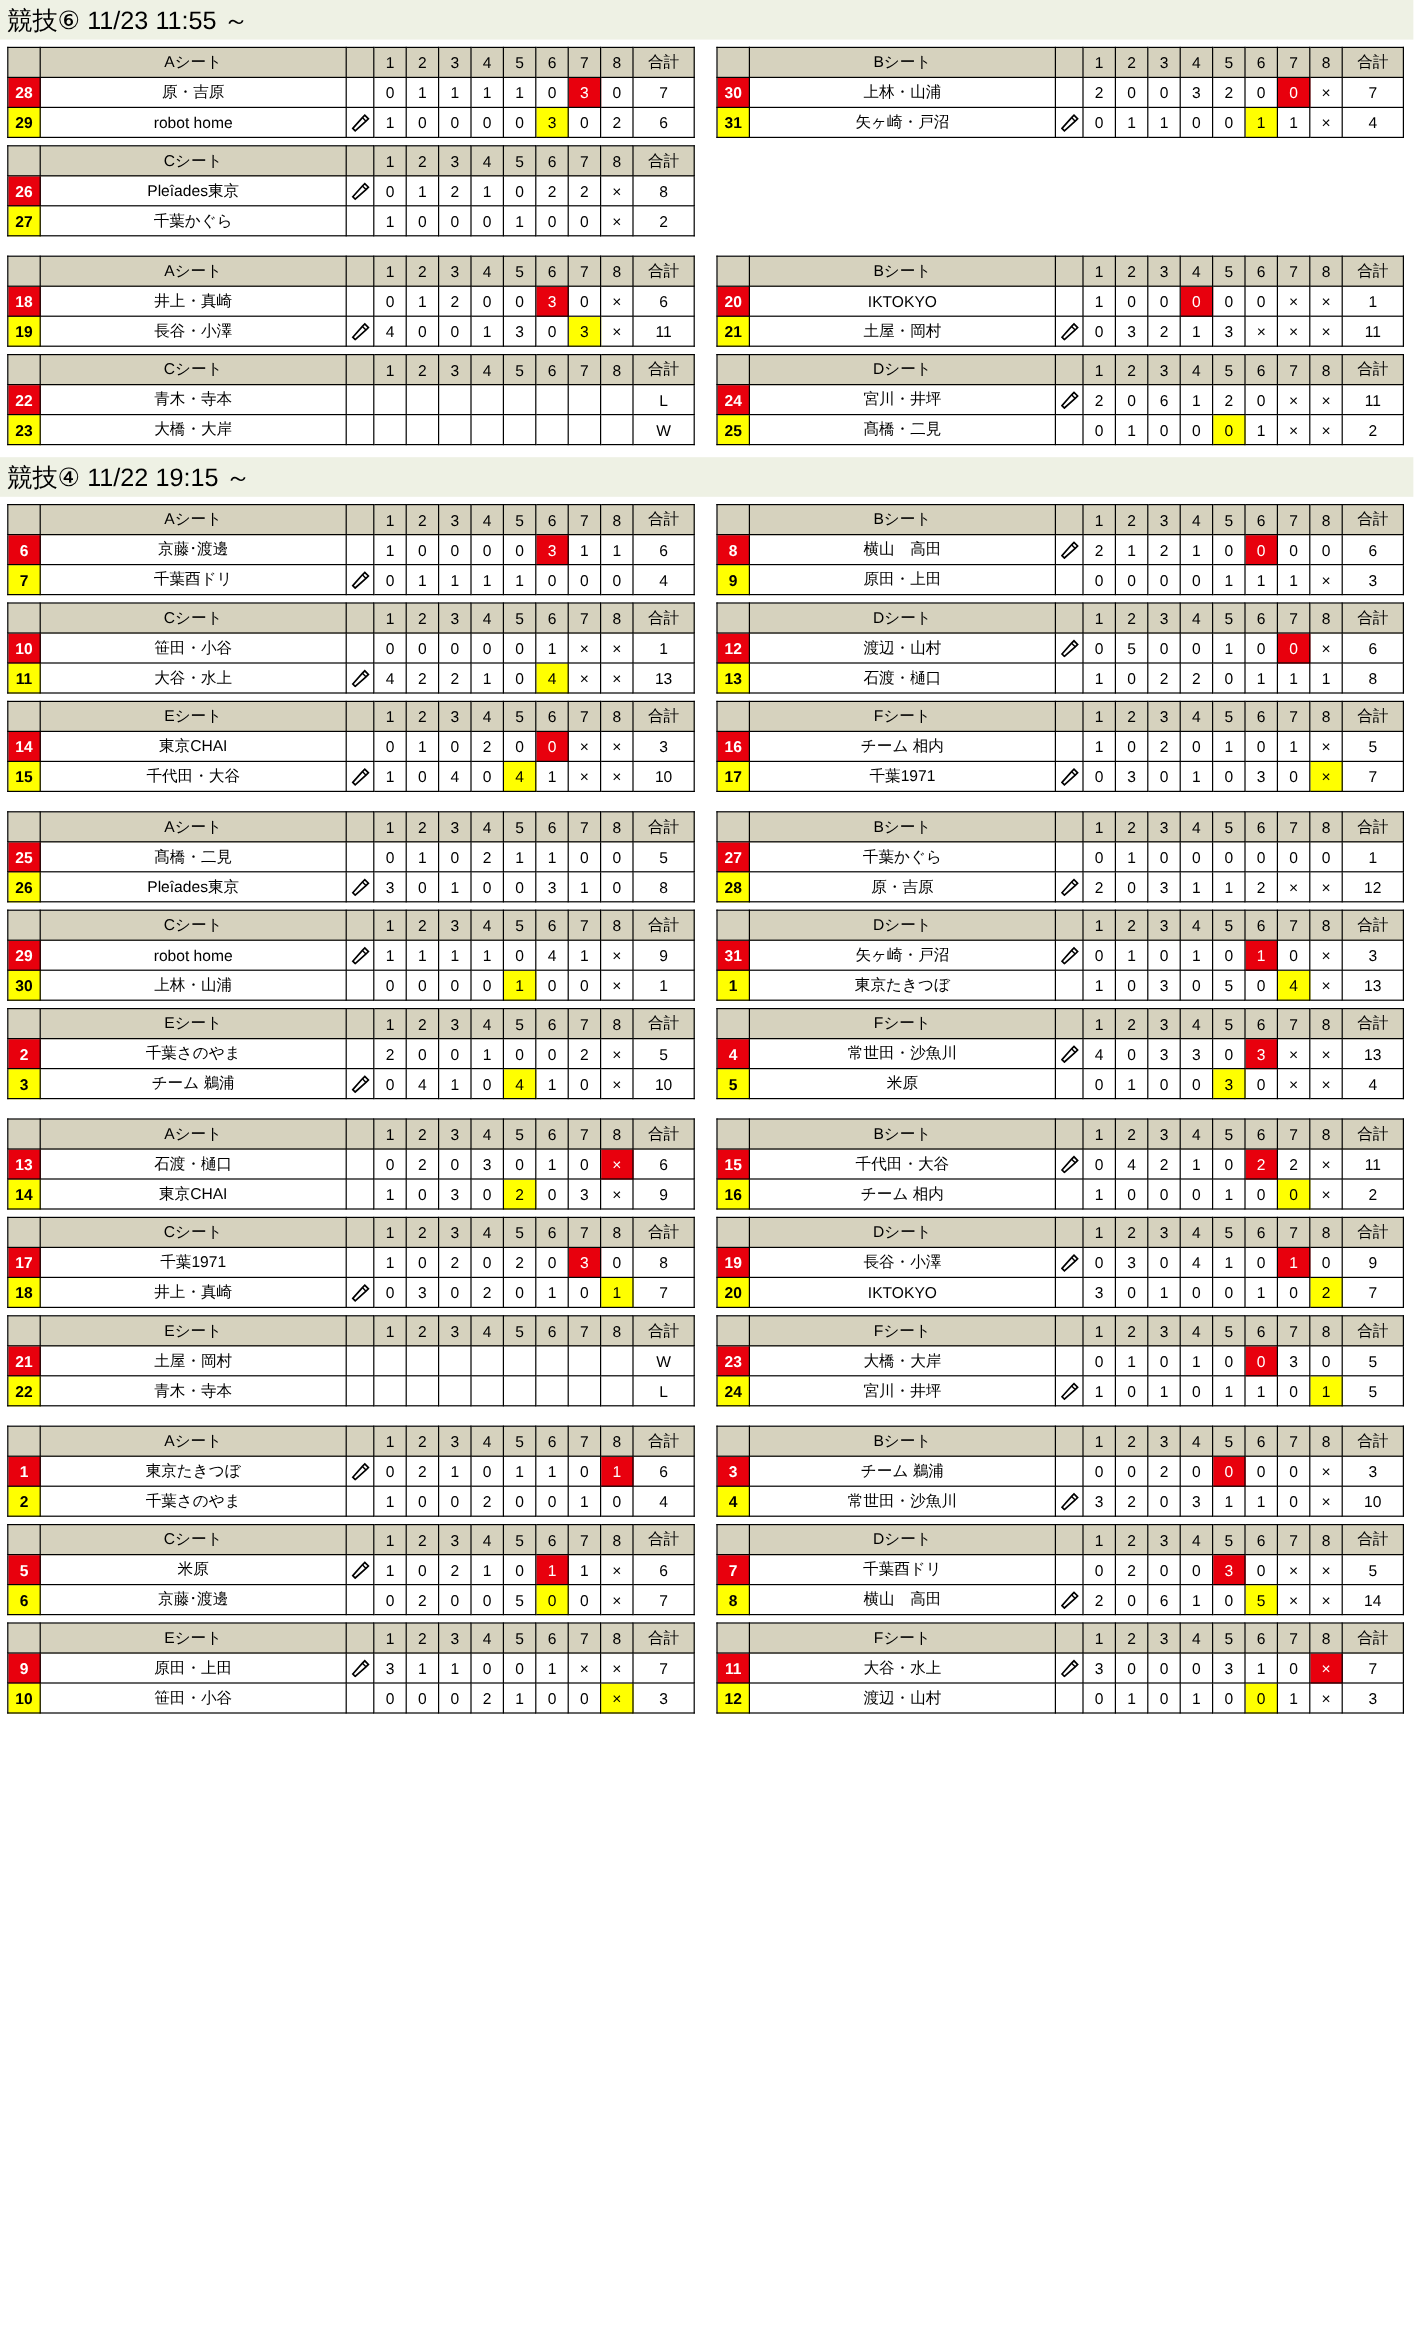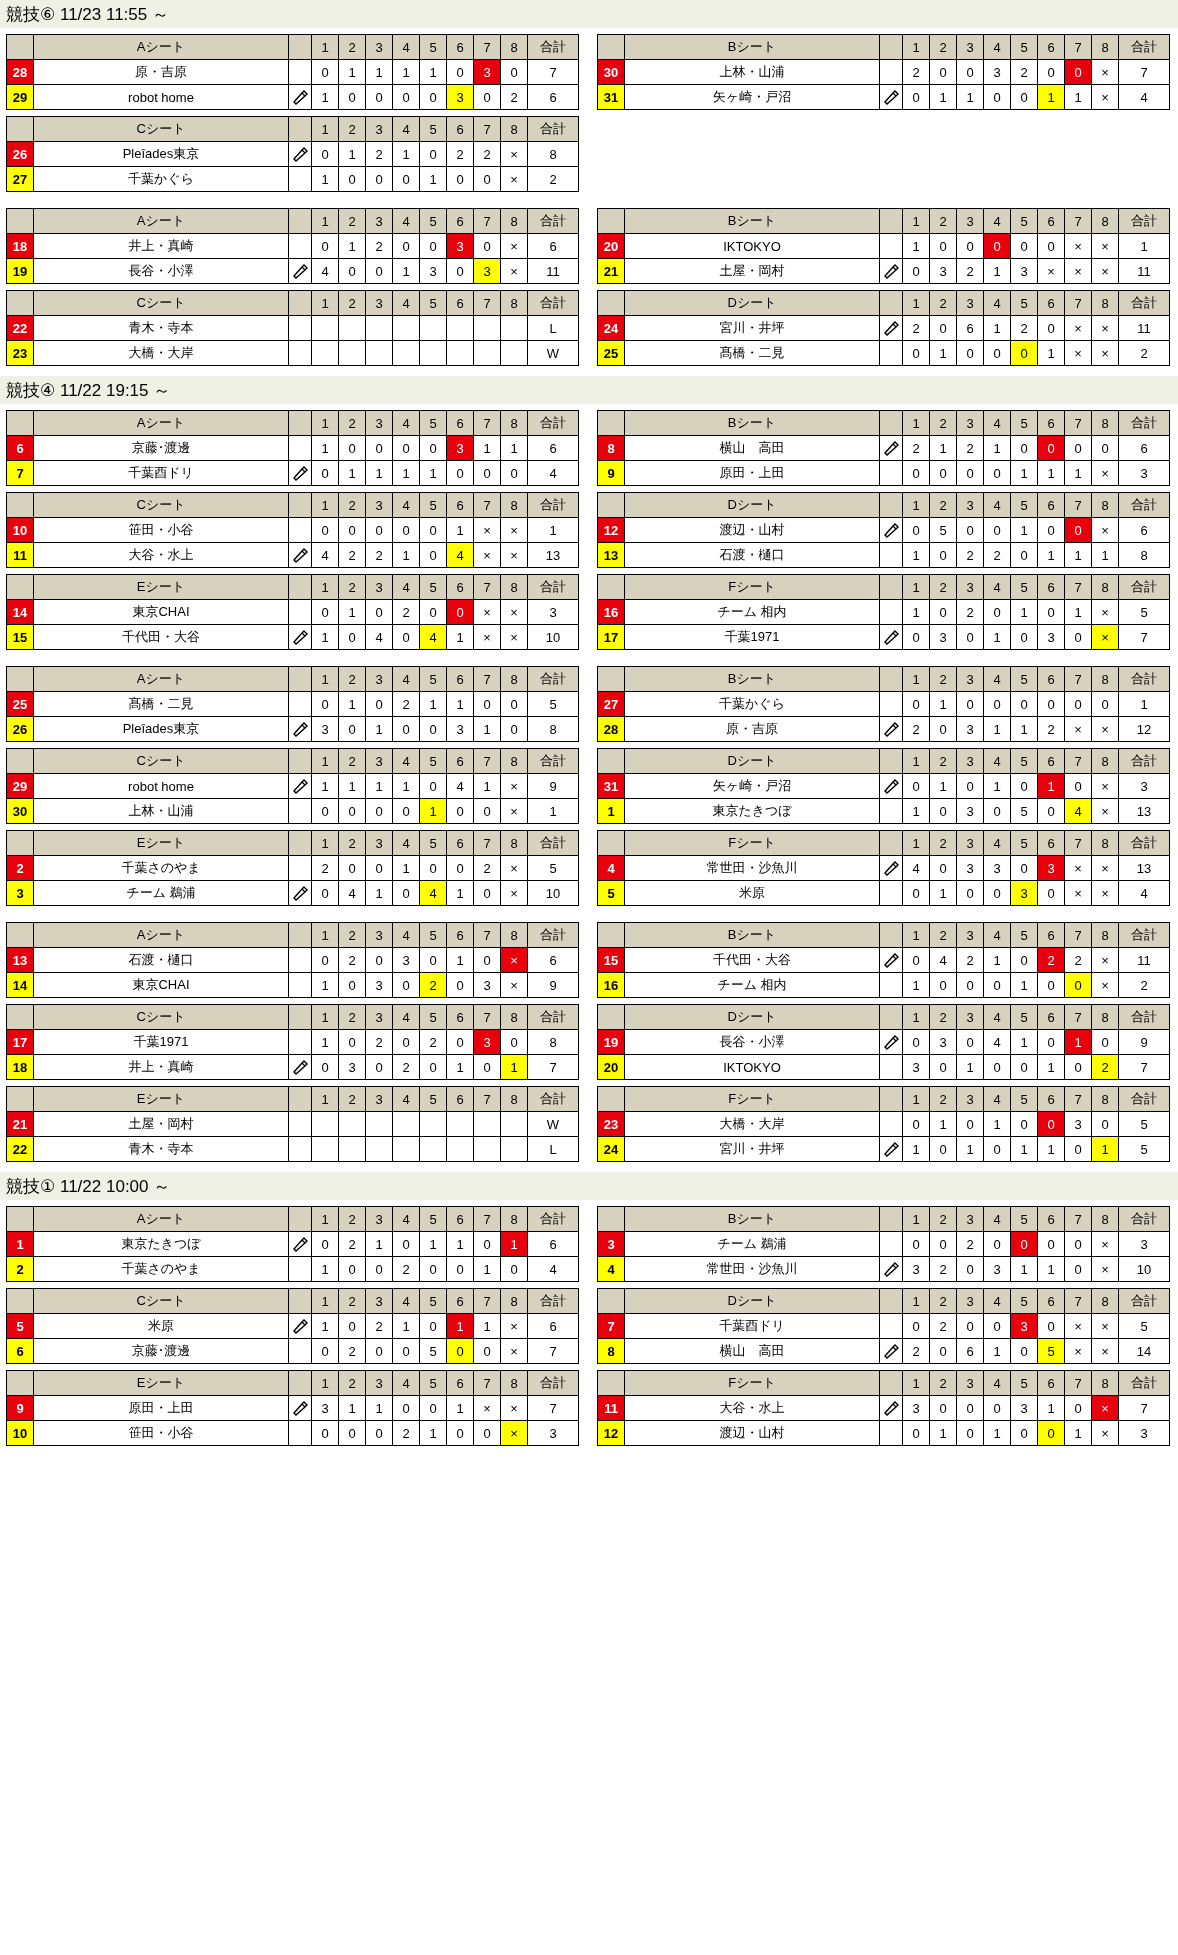--- a/index.html
+++ b/index.html
@@ -5,7 +5,7 @@
   html,body{margin:0;padding:0;background:#ffffff;}
   body{font-family:"Liberation Sans","DejaVu Sans",sans-serif;width:1178px;}
   #page{width:1178px;position:relative;}
-  .round-head{background:#eef1e4;font-size:17px;padding:3px 4px 2px 6px;color:#000;}
+  .round-head{background:#eef1e4;font-size:21px;padding:3px 4px 2px 6px;color:#000;}
   .grid{display:flex;gap:0;}
   .col{width:50%;box-sizing:border-box;}
   .colL{padding:0 10px 0 6px;}

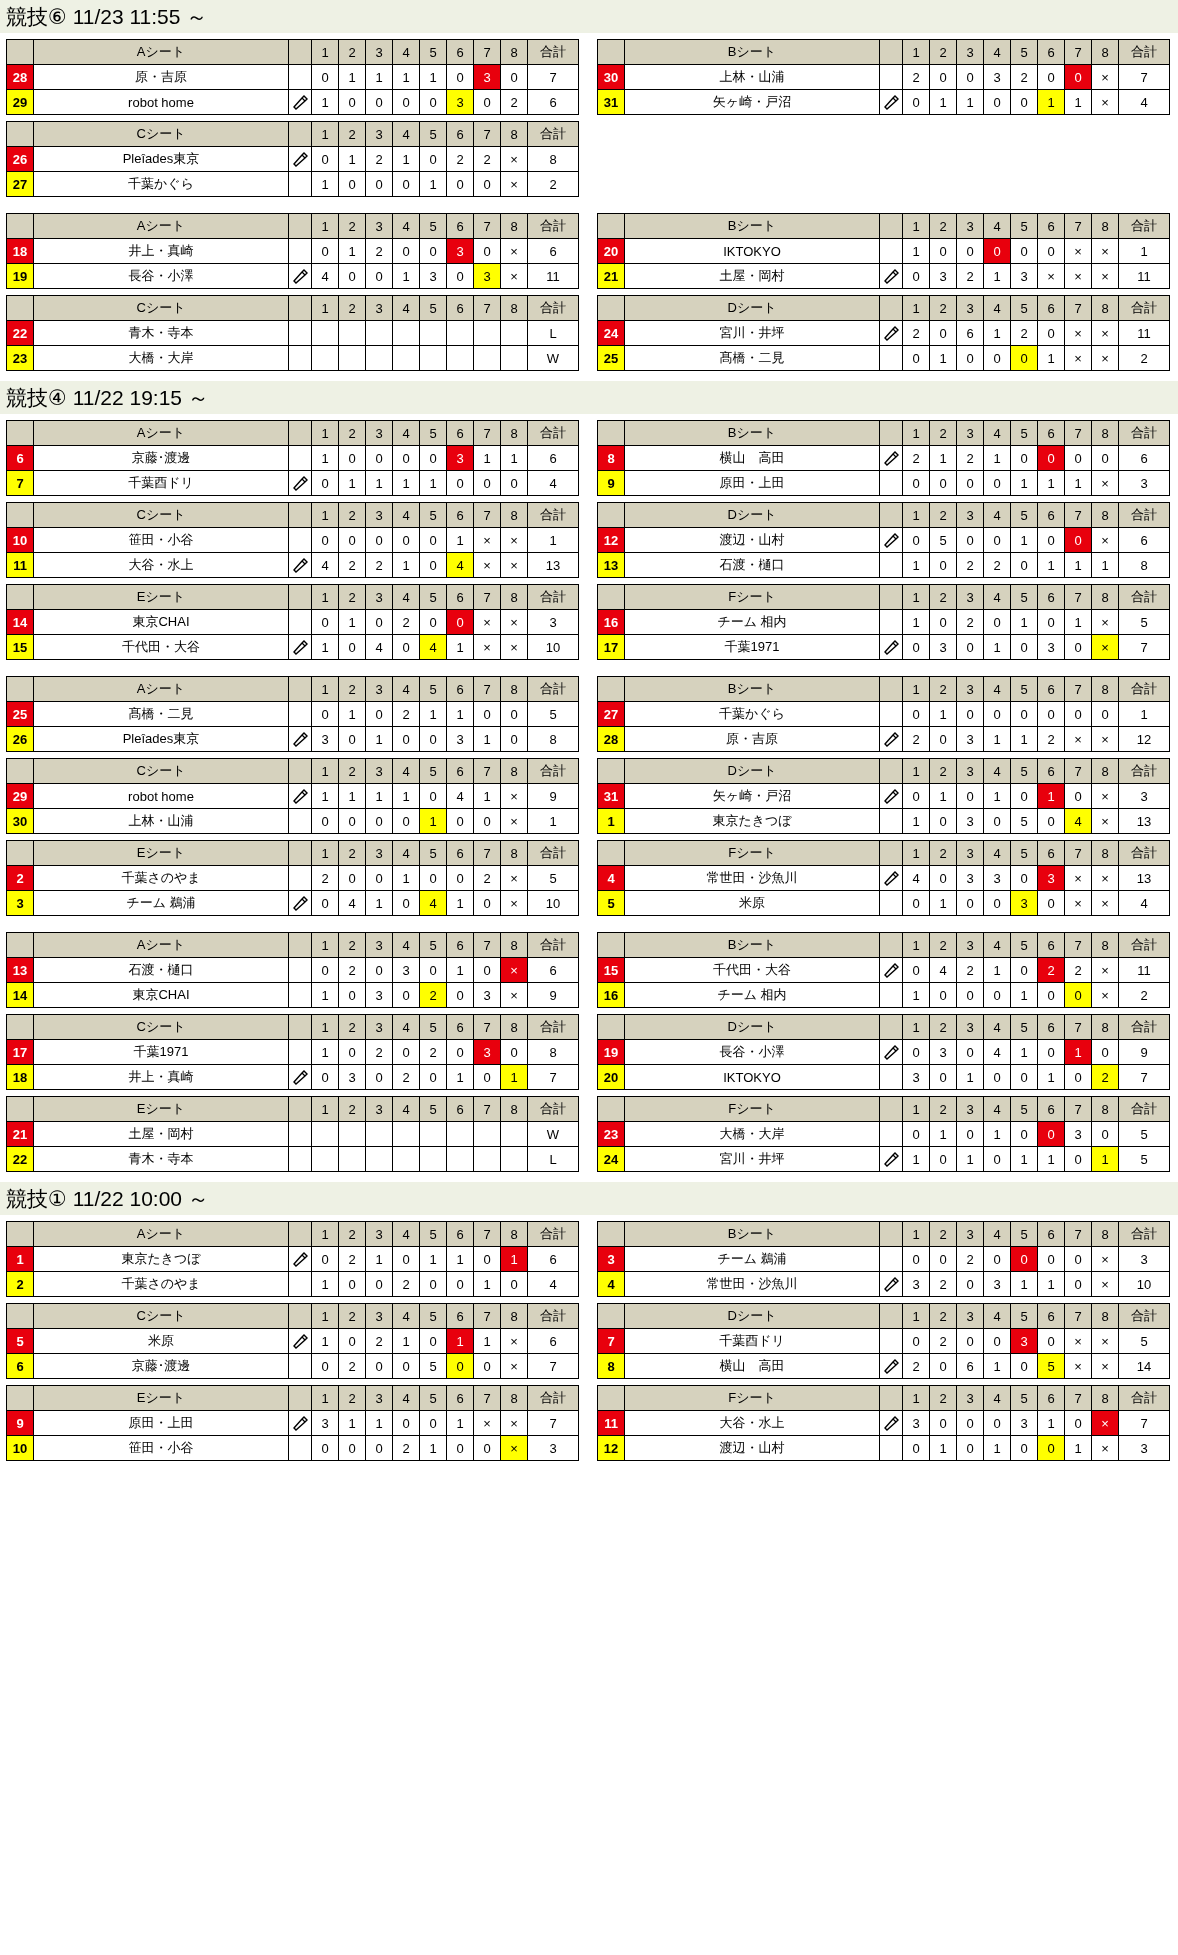--- a/index.html
+++ b/index.html
@@ -1348,7 +1348,6 @@
       <div class="spacer"></div>
     </div>
     <div class="roundblock">
-      <div class="round-head">競技① 11/22 10:00 ～</div>
       <div class="grid">
         <div class="col colL tbl-wrap">
           <table class="sheet">

